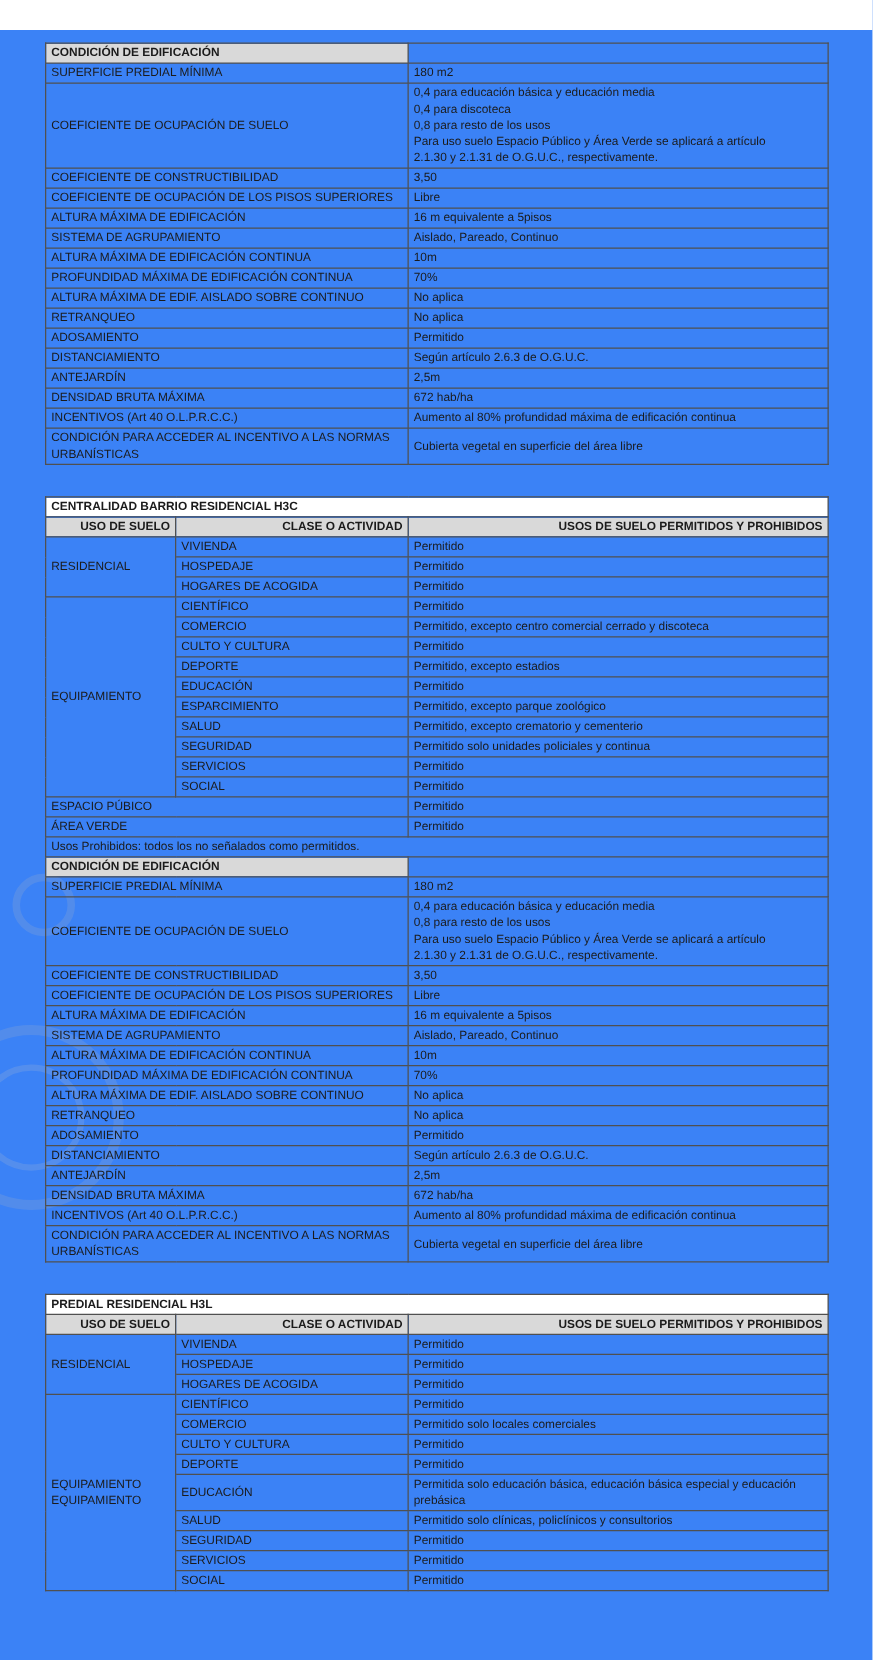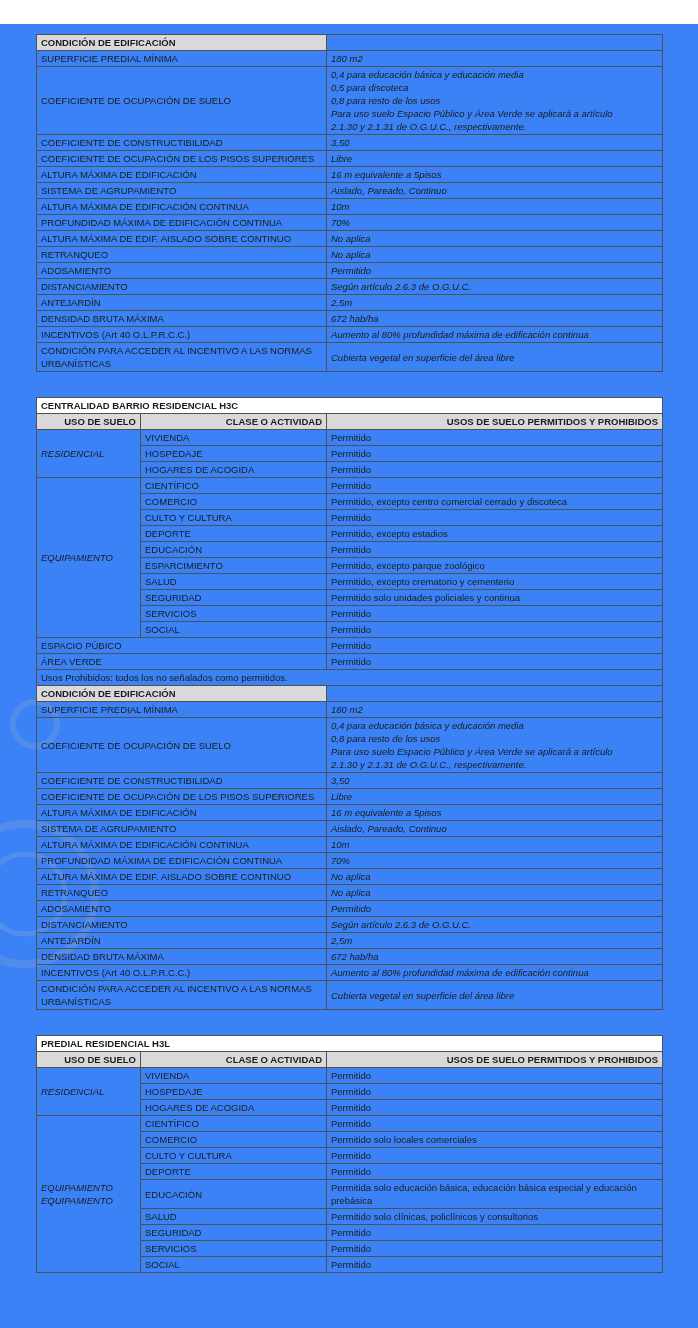--- a/index.html
+++ b/index.html
@@ -43,7 +43,7 @@
     overflow: hidden;
     word-wrap: break-word;
   }
-  .tbl td .line { line-height: 13px; font-style: italic; }
+  .tbl td .line { line-height: 13px; }
   .hdr { background: #d9d9d9; font-weight: 700; }
   .title-cell { font-weight: 700; text-align: left; padding: 4px 4px; background: #ffffff; }
   .col-hdr { background: #d9d9d9; font-weight: 700; text-align: right; }

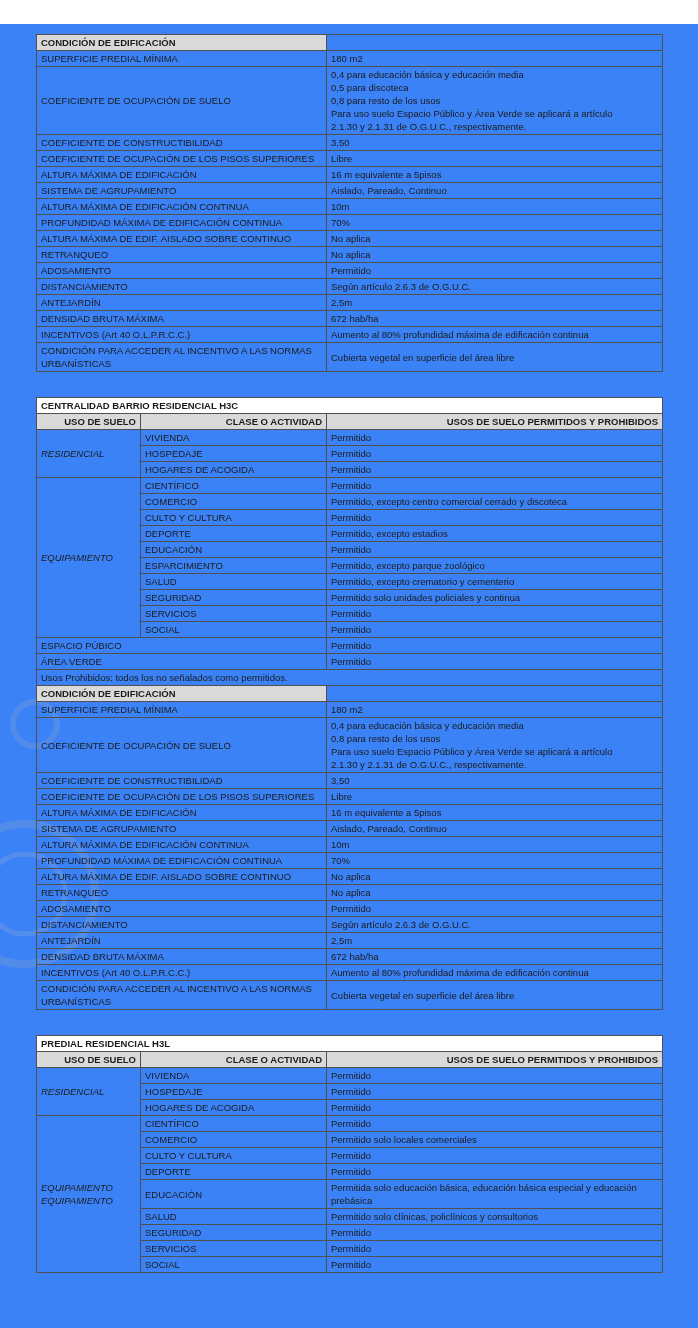--- a/index.html
+++ b/index.html
@@ -80,7 +80,7 @@
           <td>COEFICIENTE DE OCUPACIÓN DE SUELO</td>
           <td>
             <div class="line">0,4 para educación básica y educación media</div>
-            <div class="line">0,5 para discoteca</div>
+            <div class="line">0,4 para discoteca</div>
             <div class="line">0,8 para resto de los usos</div>
             <div class="line">Para uso suelo Espacio Público y Área Verde se aplicará a artículo</div>
             <div class="line">2.1.30 y 2.1.31 de O.G.U.C., respectivamente.</div>

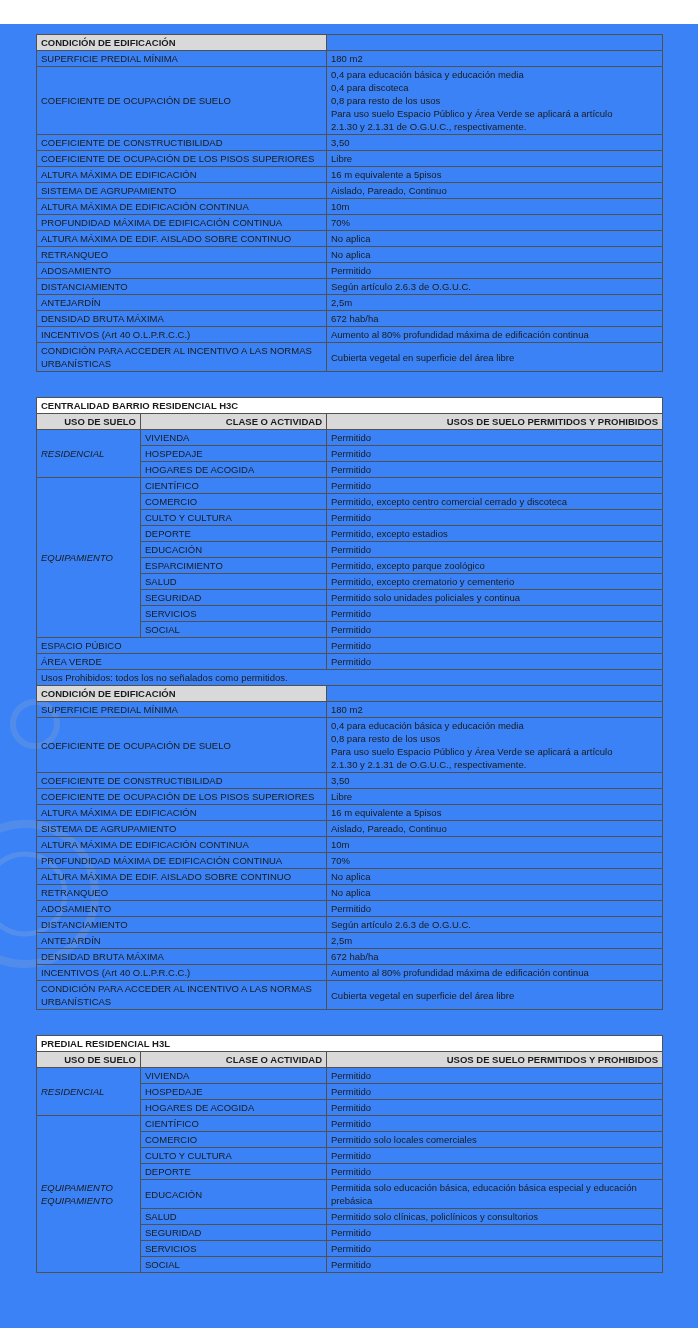--- a/index.html
+++ b/index.html
@@ -47,7 +47,7 @@
   .hdr { background: #d9d9d9; font-weight: 700; }
   .title-cell { font-weight: 700; text-align: left; padding: 4px 4px; background: #ffffff; }
   .col-hdr { background: #d9d9d9; font-weight: 700; text-align: right; }
-  .group { vertical-align: middle; font-style: italic; }
+  .group { vertical-align: middle; }
 </style>
 </head>
 <body>

